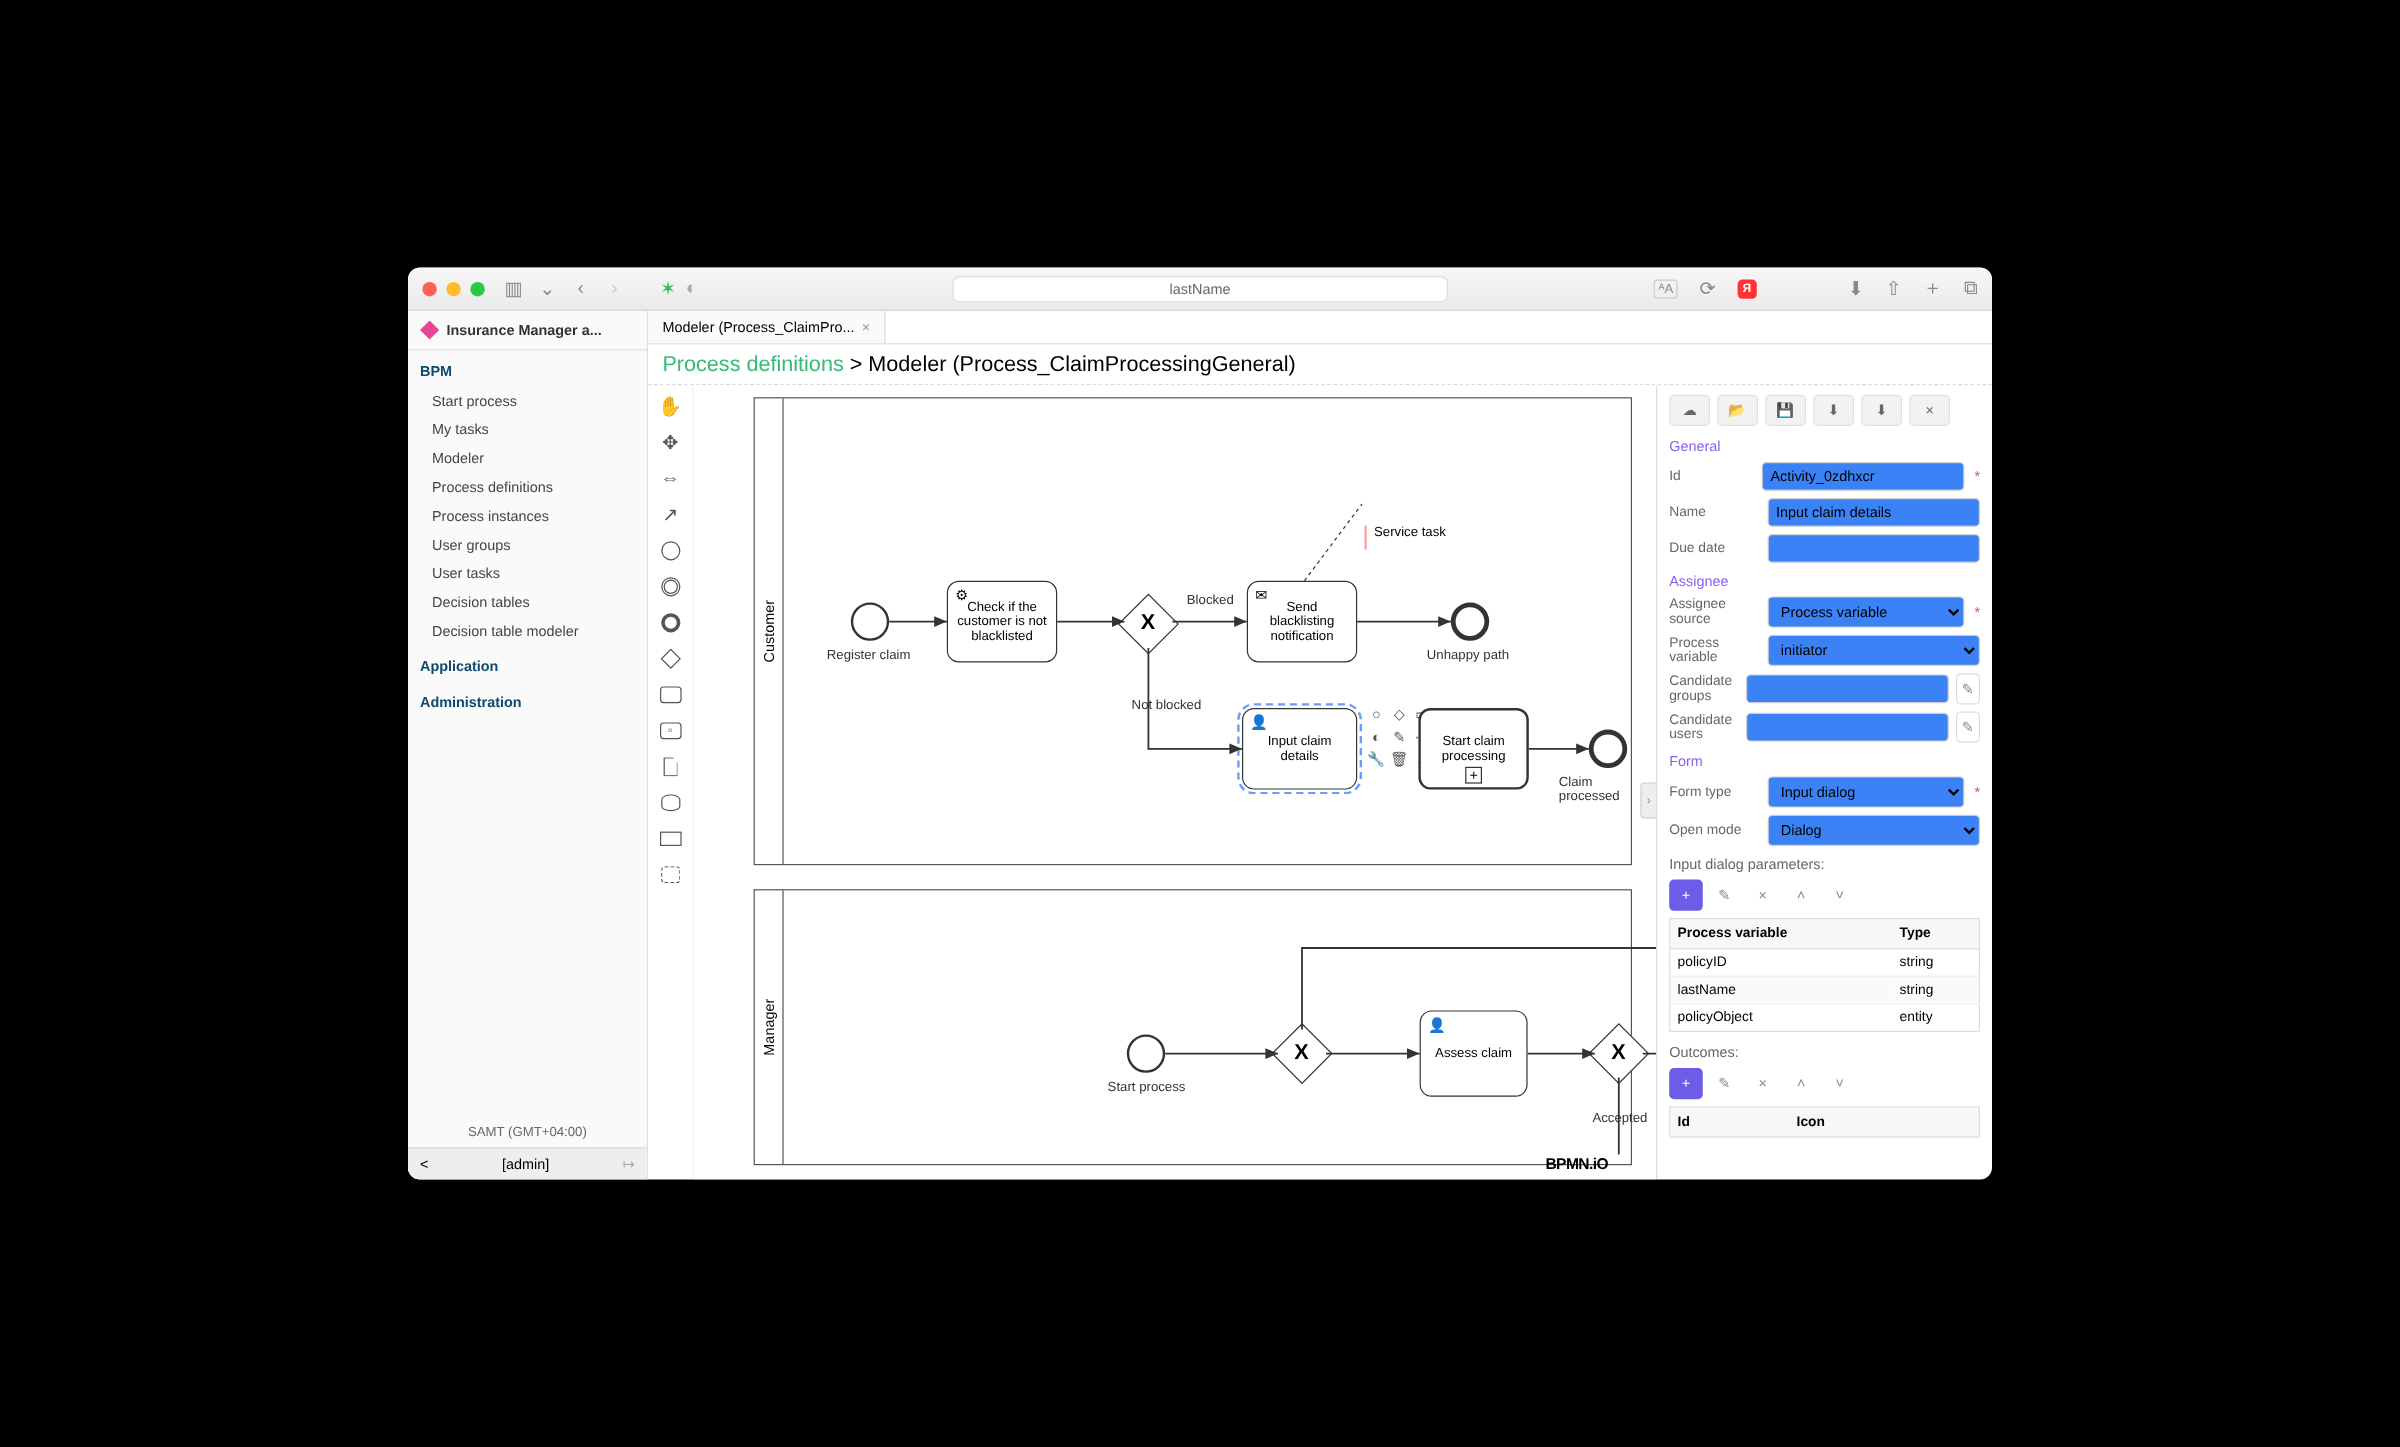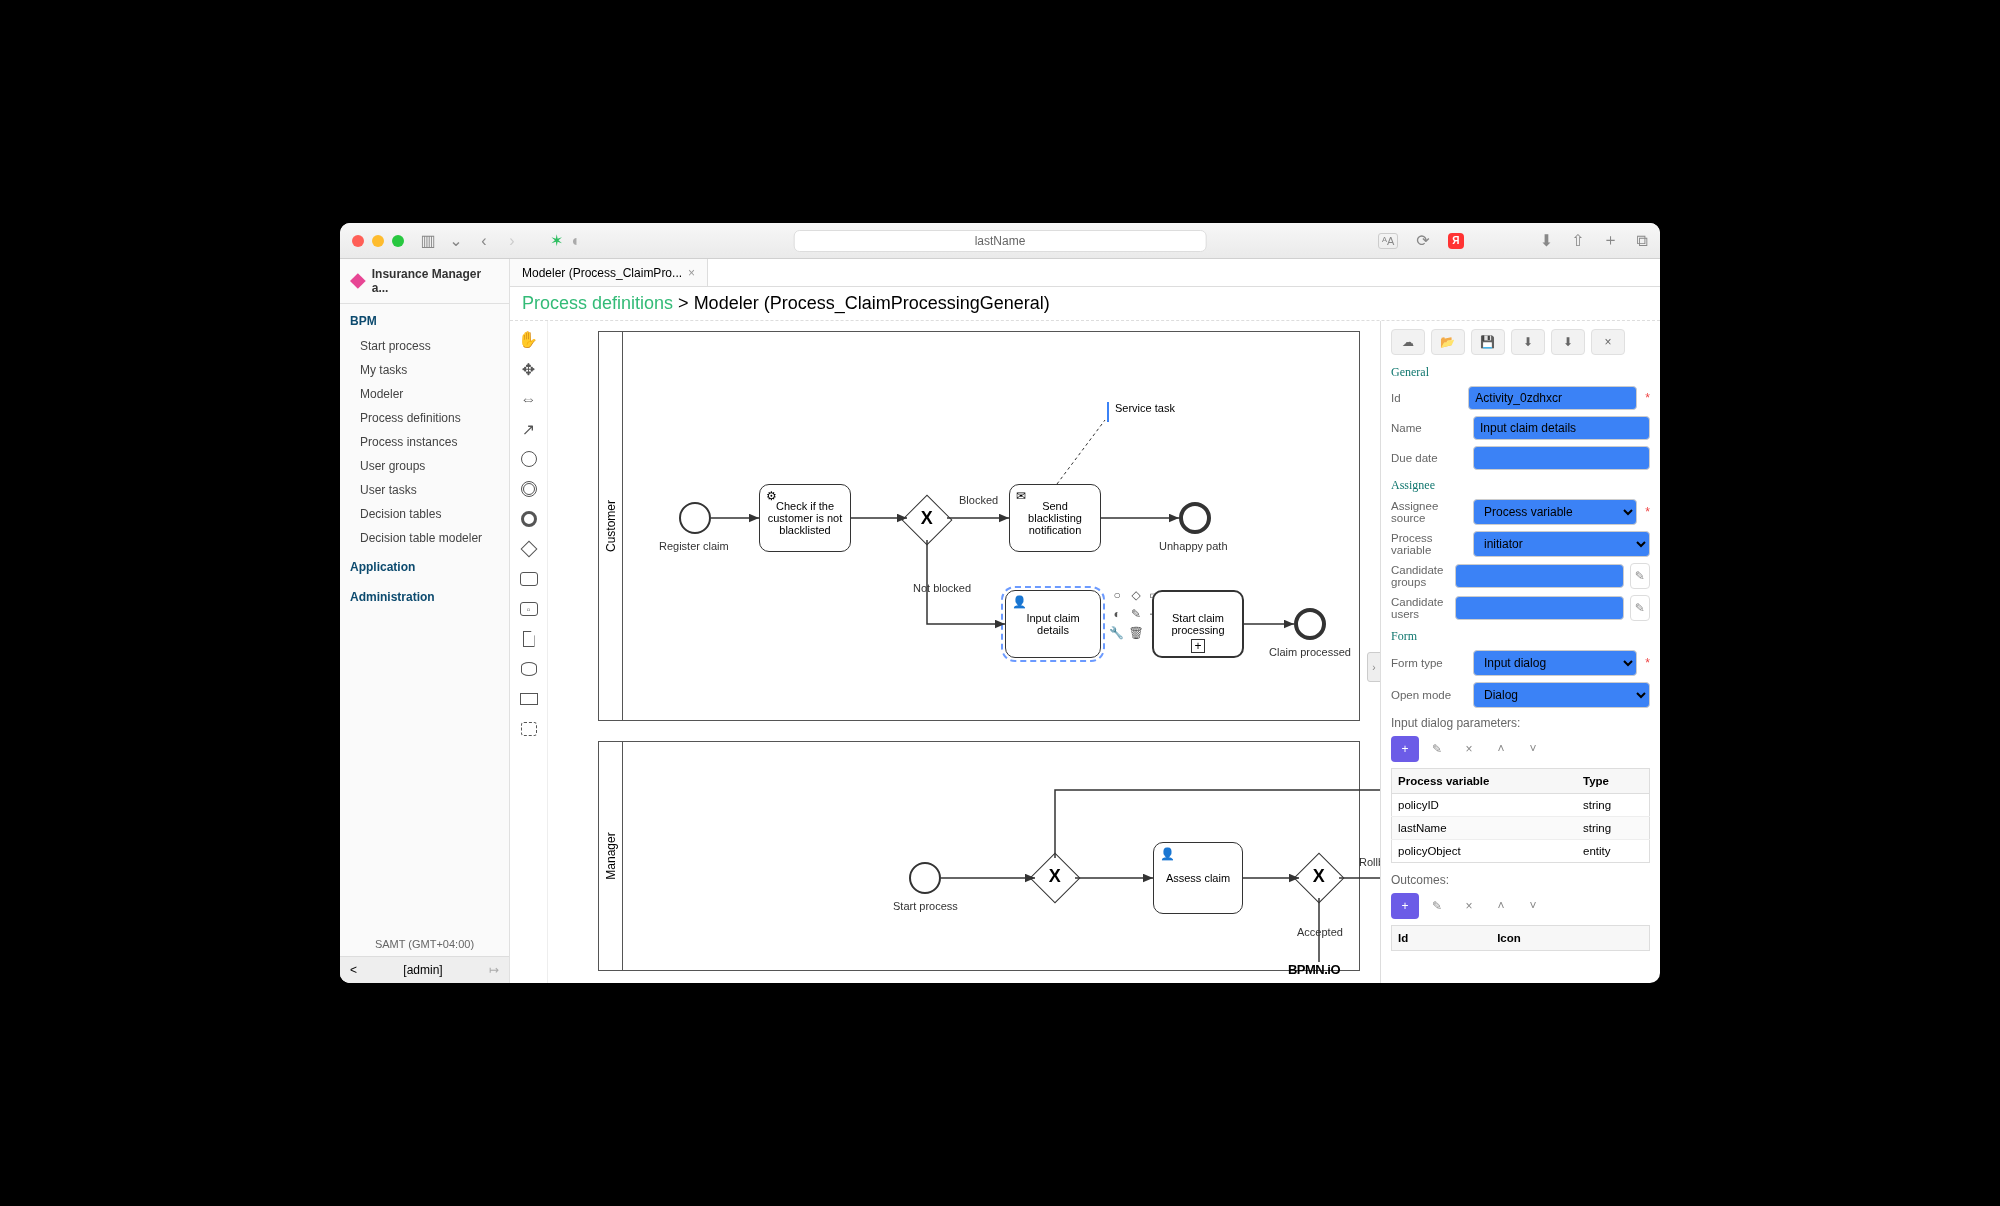--- a/index.html
+++ b/index.html
@@ -19,7 +19,7 @@
 
 
 .body { flex: 1; display: flex; overflow: hidden; }
-.sidebar { width: 170px; background: #fafafa; border-right: 1px solid #e0e0e0; display: flex; flex-direction: column; font-size: 12px; }
+.sidebar { width: 200px; background: #fafafa; border-right: 1px solid #e0e0e0; display: flex; flex-direction: column; font-size: 12px; }
 .app-title { display: flex; align-items: center; gap: 6px; padding: 8px 10px; border-bottom: 1px solid #e0e0e0; font-weight: 600; color: #333; }
 .app-title svg { width: 16px; height: 16px; }
 .sb-section { padding: 6px 10px; font-weight: 600; color: #0c4a6e; margin-top: 4px; }

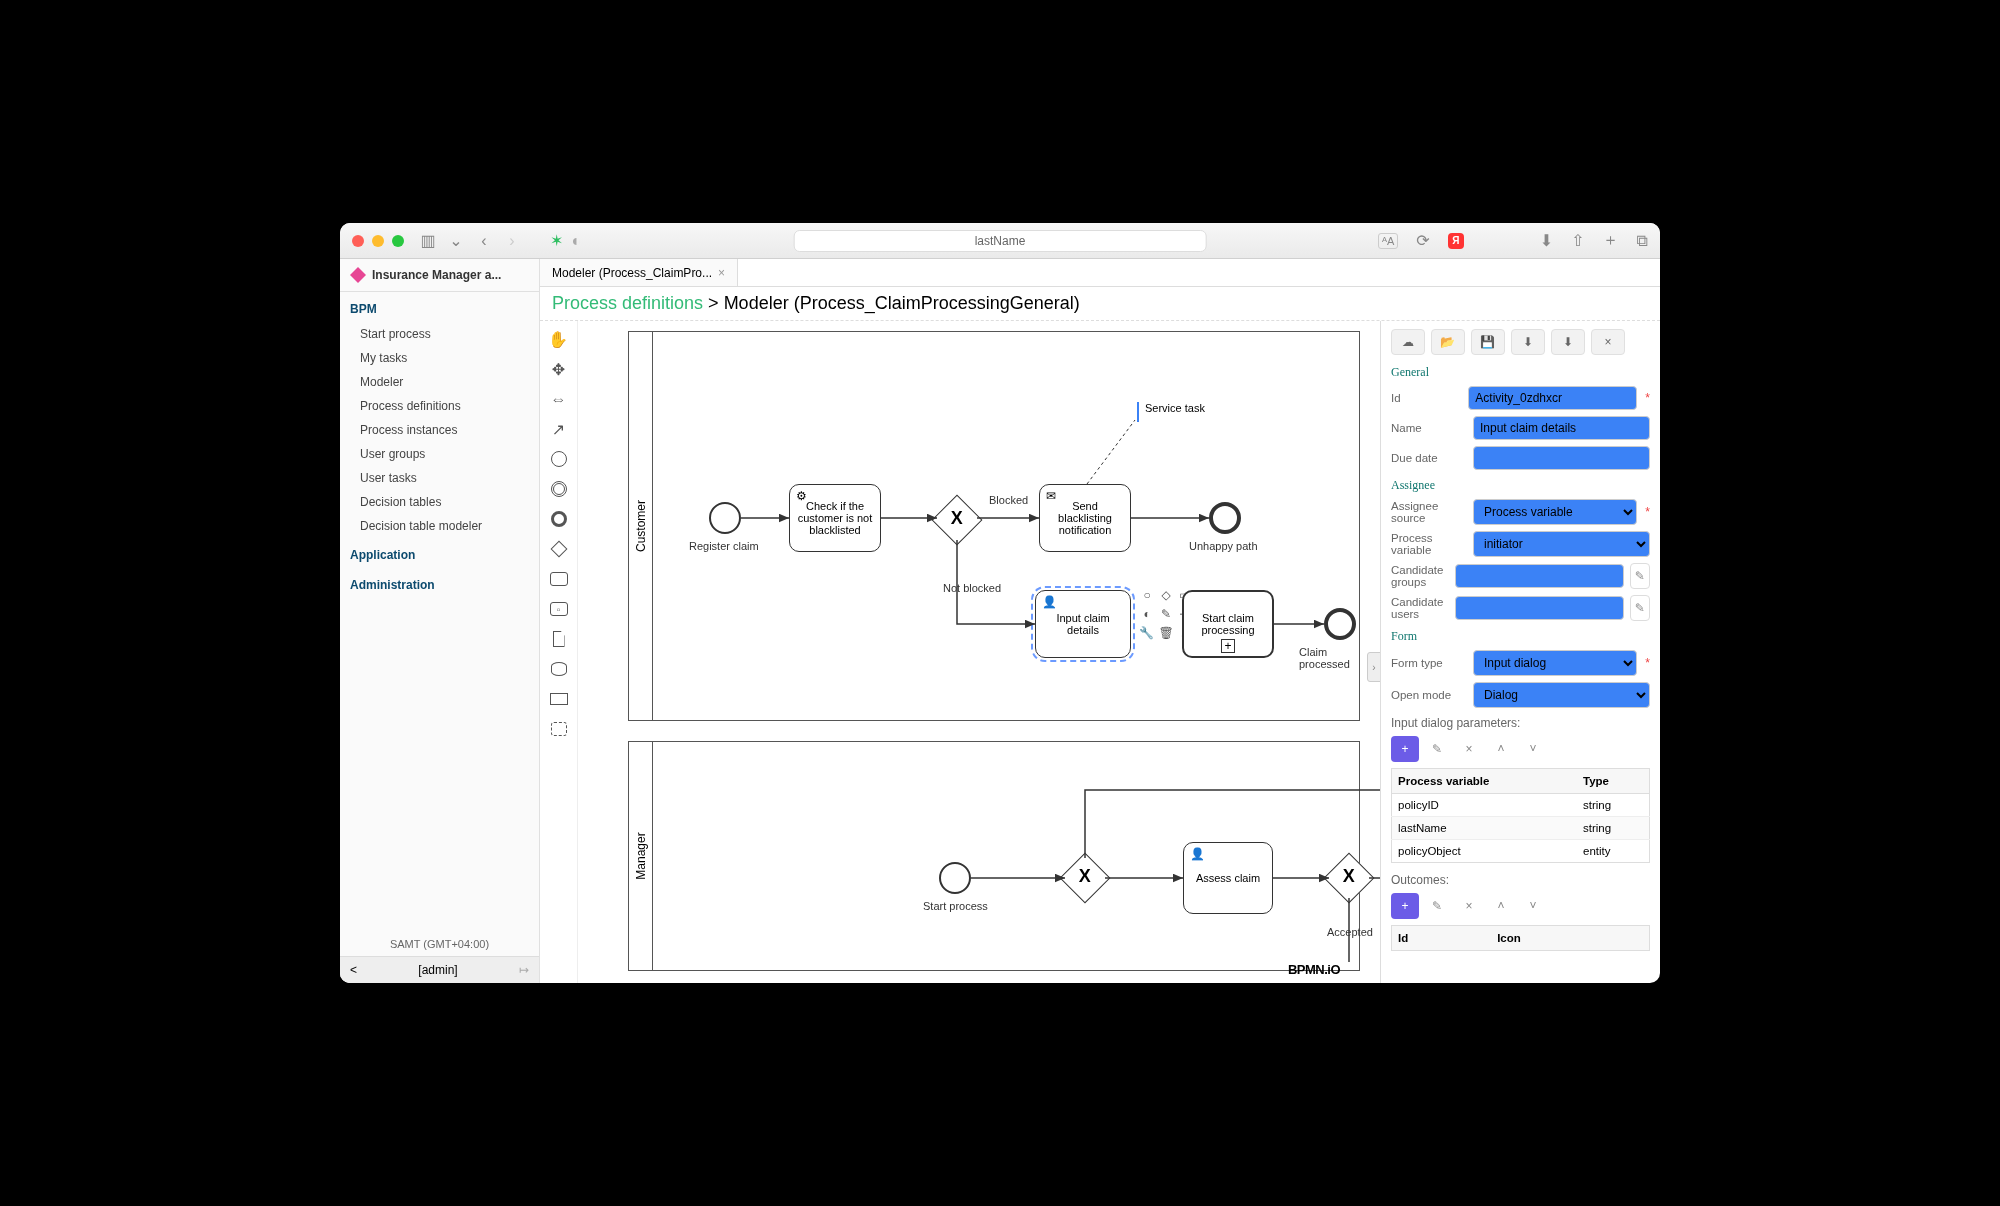--- a/index.html
+++ b/index.html
@@ -65,7 +65,7 @@
 .props { width: 280px; border-left: 1px solid #ddd; padding: 8px 10px; font-size: 12px; overflow-y: auto; }
 .toolbar { display: flex; gap: 6px; margin-bottom: 10px; }
 .tbtn { flex: none; width: 34px; height: 26px; background: #f2f2f2; border: 1px solid #e0e0e0; border-radius: 4px; display: flex; align-items: center; justify-content: center; color: #666; cursor: pointer; }
-.section-h { font-weight: 500; color: #0f766e; margin: 8px 0 6px; font-family: Liberation Serif, serif; }
+.section-h { font-weight: 500; color: #8b5cf6; margin: 8px 0 6px; }
 .field { display: flex; align-items: center; margin-bottom: 6px; gap: 6px; }
 .field label { width: 76px; color: #666; font-size: 11.5px; }
 .field input, .field select { flex: 1; border: 1px solid #ccc; border-radius: 4px; padding: 4px 6px; font-size: 12px; background: #3b82f6; }

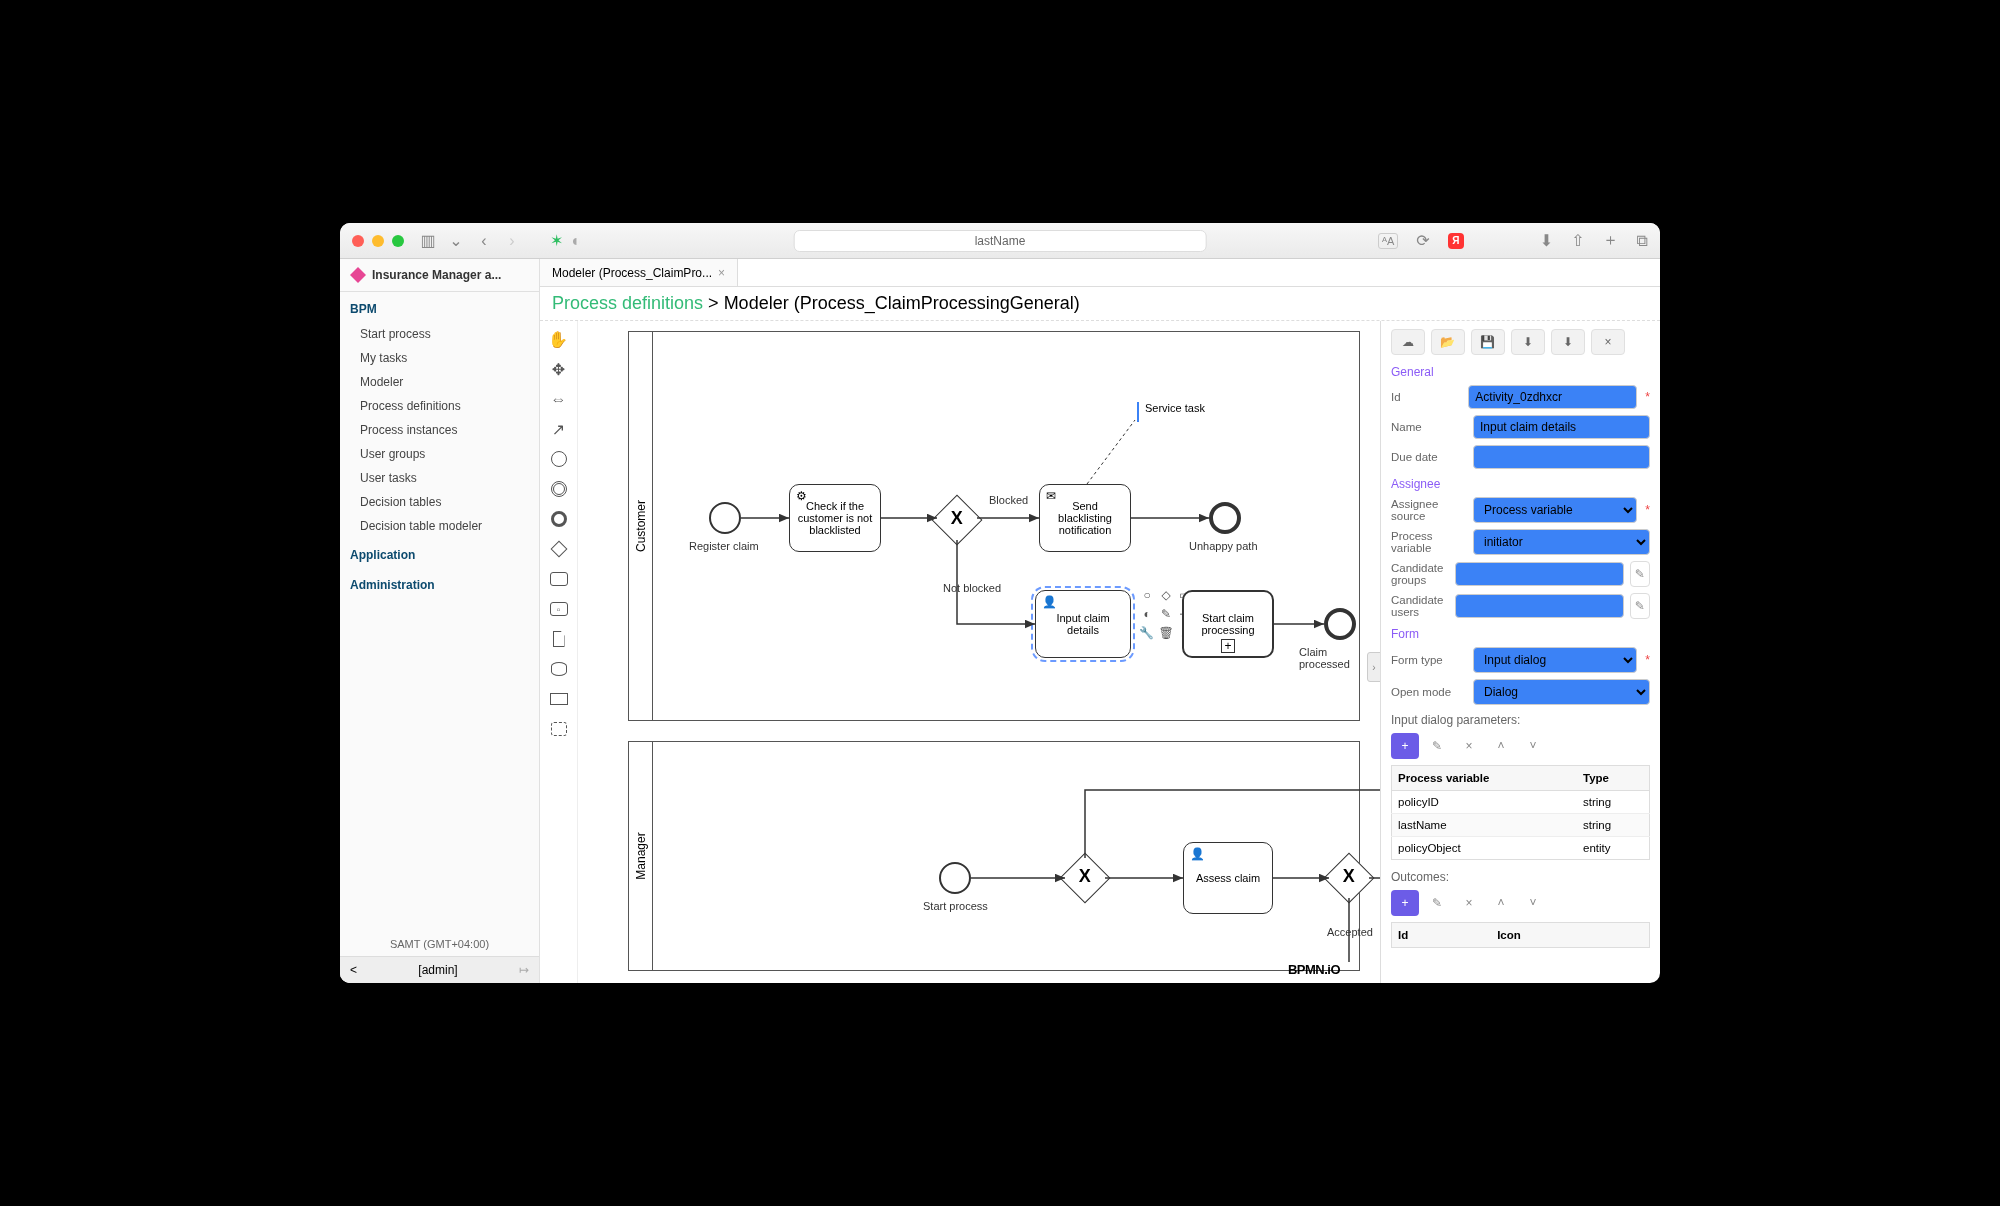--- a/index.html
+++ b/index.html
@@ -54,7 +54,7 @@
 .subproc { position: absolute; bottom: 3px; left: 50%; transform: translateX(-50%); width: 14px; height: 14px; border: 1.5px solid #333; display: flex; align-items: center; justify-content: center; font-size: 12px; line-height: 1; }
 .lbl { position: absolute; font-size: 11px; color: #333; }
 .task-ico { position: absolute; top: 4px; left: 6px; font-size: 12px; }
-.annotation { position: absolute; border-left: 2px solid #3b82f6; padding-left: 6px; font-size: 11px; }
+.annotation { position: absolute; border-left: 2px solid #fca5a5; padding-left: 6px; font-size: 11px; margin-top: 36px; }
 .ctx-pad { position: absolute; display: flex; flex-wrap: wrap; width: 60px; gap: 3px; }
 .ctx-pad span { width: 16px; height: 16px; display: flex; align-items: center; justify-content: center; font-size: 12px; color: #555; border: 1px solid #aaa; border-radius: 2px; }
 .ctx-pad span.nobord { border: none; }

